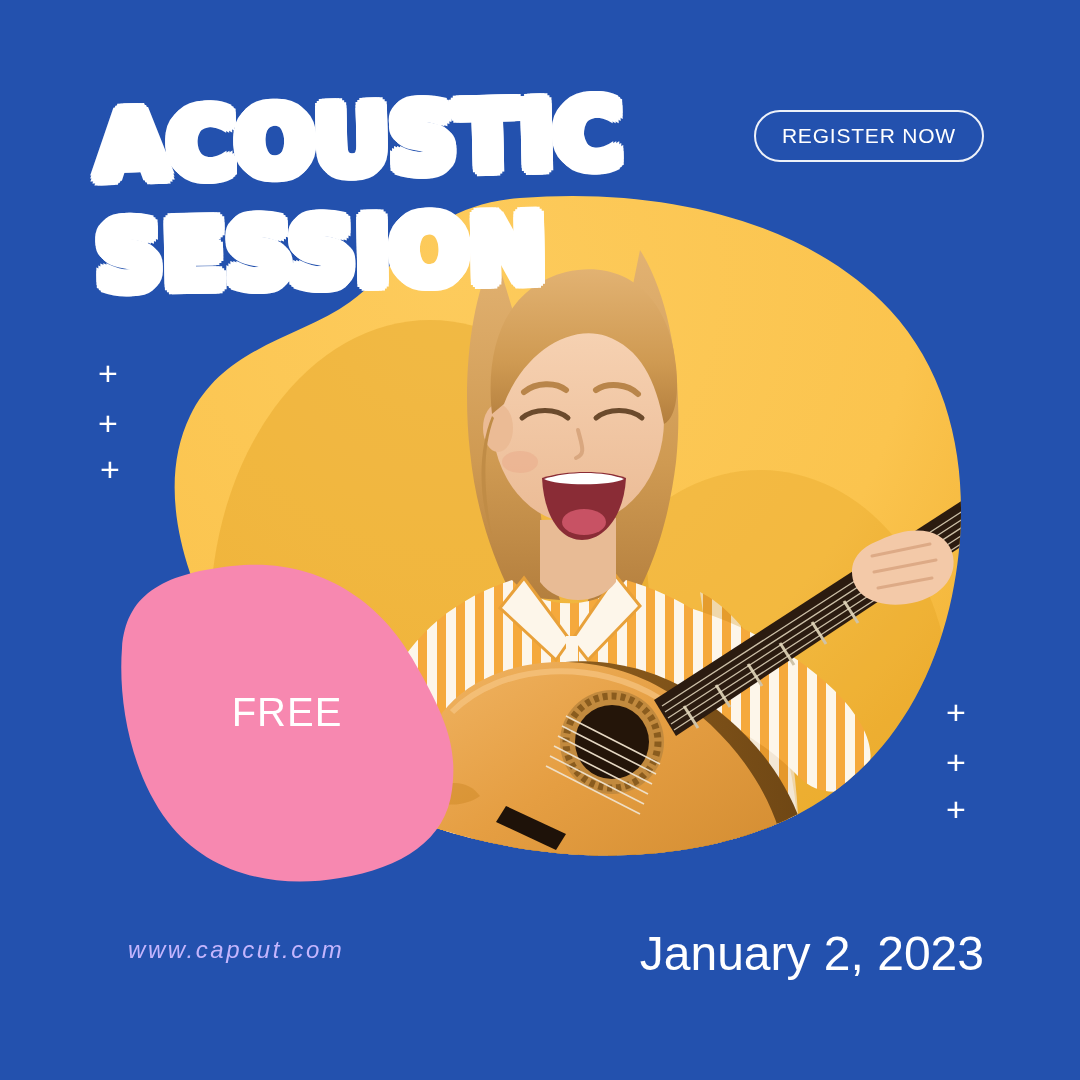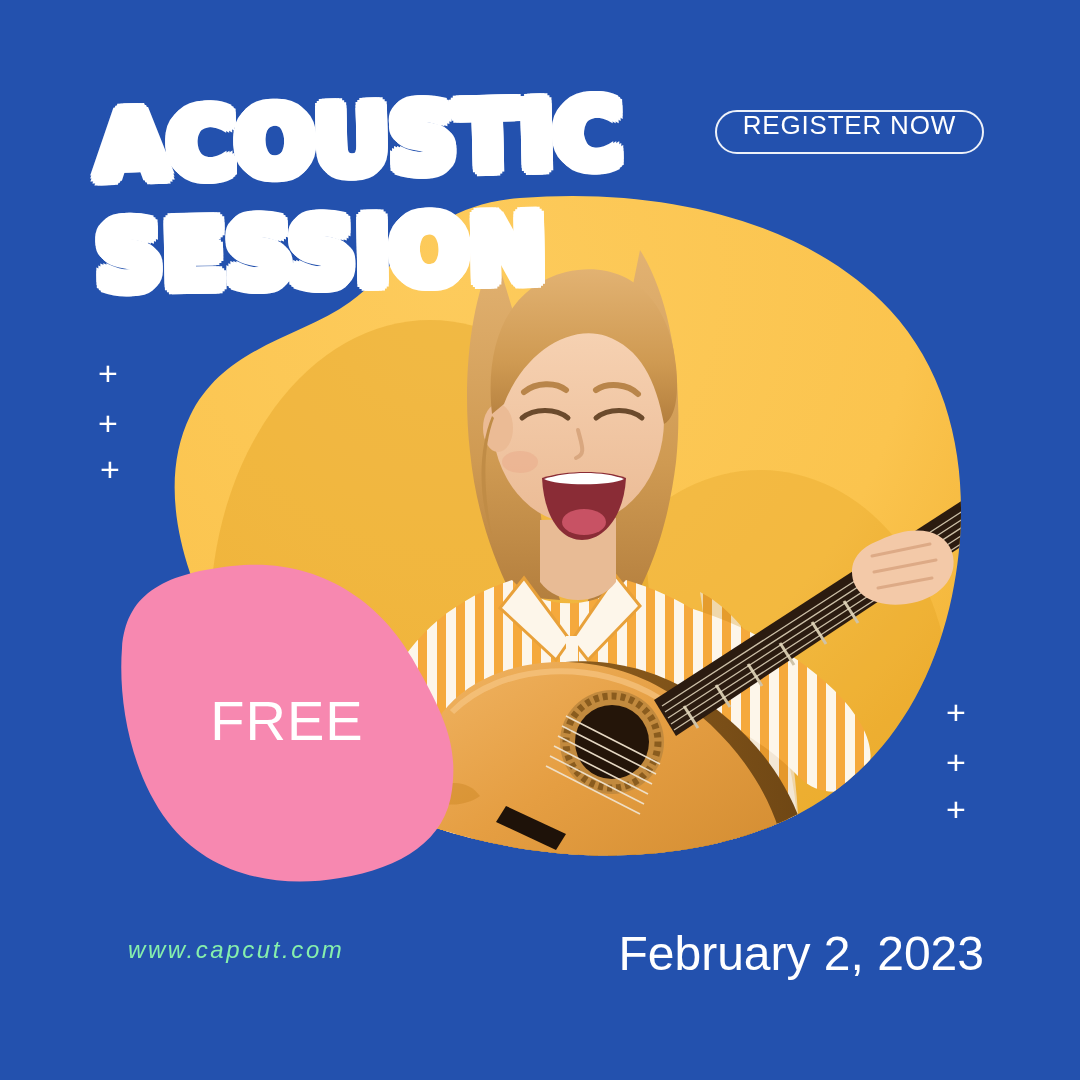--- a/index.html
+++ b/index.html
@@ -49,9 +49,9 @@
     color:#FFFFFF;
     background:transparent;
     font-family:"Liberation Sans", sans-serif;
-    font-size:26px;
+    font-size:21px;
     letter-spacing:0.8px;
-    padding:0 26px 14px 26px;
+    padding:13px 26px 14px 26px;
     cursor:pointer;
     line-height:1;
     white-space:nowrap;

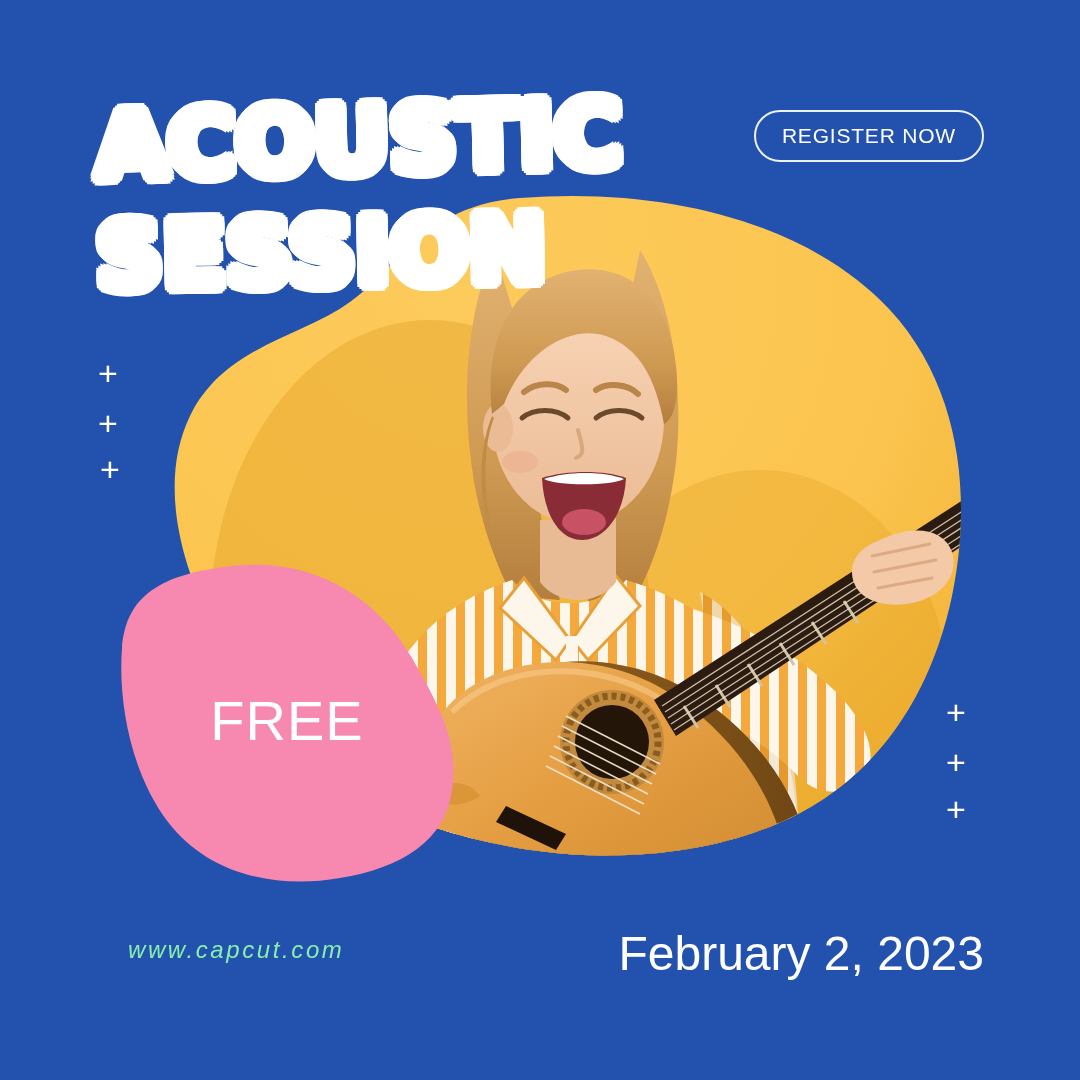--- a/index.html
+++ b/index.html
@@ -78,7 +78,7 @@
     text-align:center;
     color:#FFFFFF;
     font-family:"Liberation Sans", sans-serif;
-    font-size:56px;
+    font-size:40px;
     line-height:1.10;
     letter-spacing:1px;
     pointer-events:none;

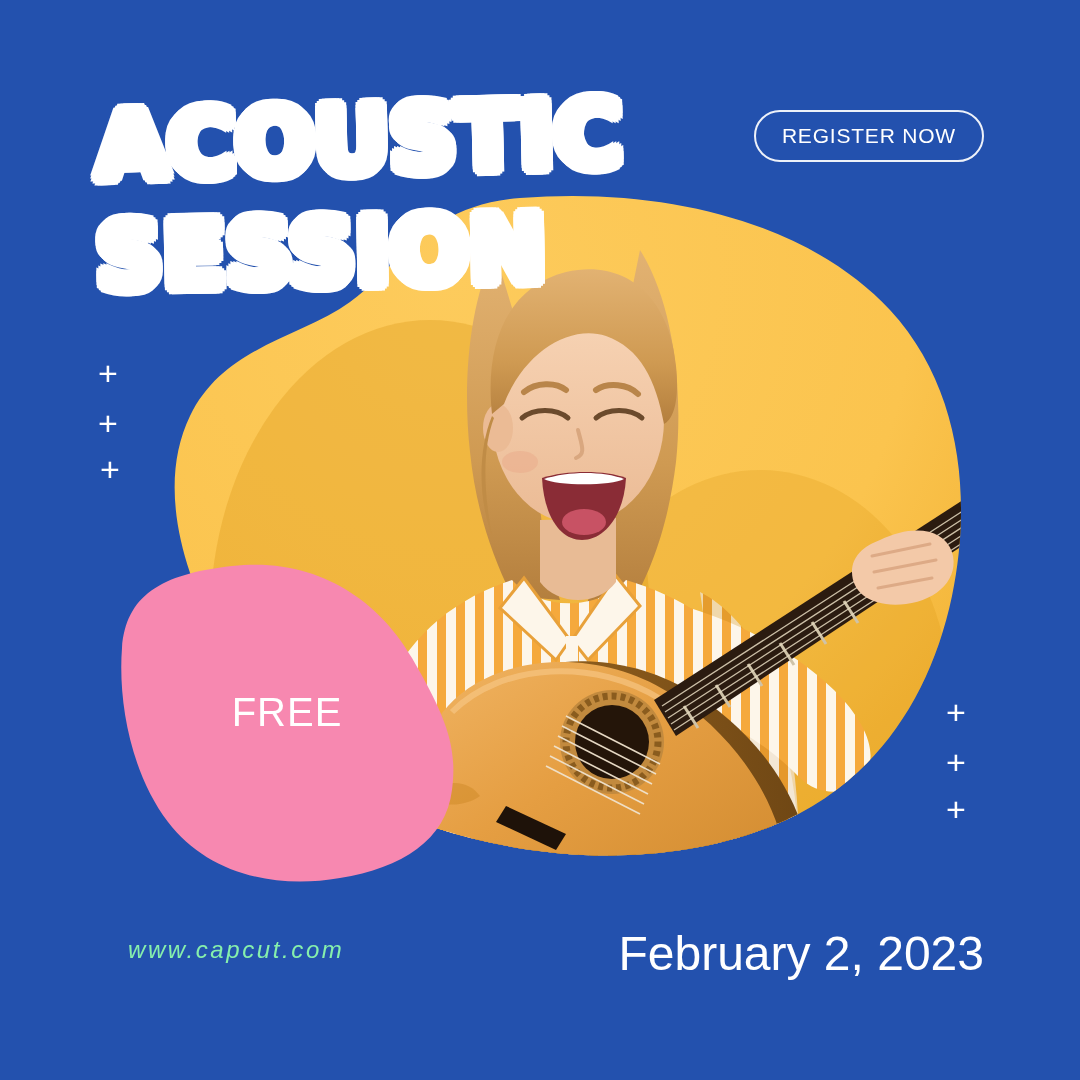--- a/index.html
+++ b/index.html
@@ -104,7 +104,7 @@
     position:absolute;
     left:128px; bottom:116px;
     z-index:55;
-    color:#86efac;
+    color:#c4b5fd;
     font-family:"Liberation Sans", sans-serif;
     font-style:italic;
     font-size:24px;

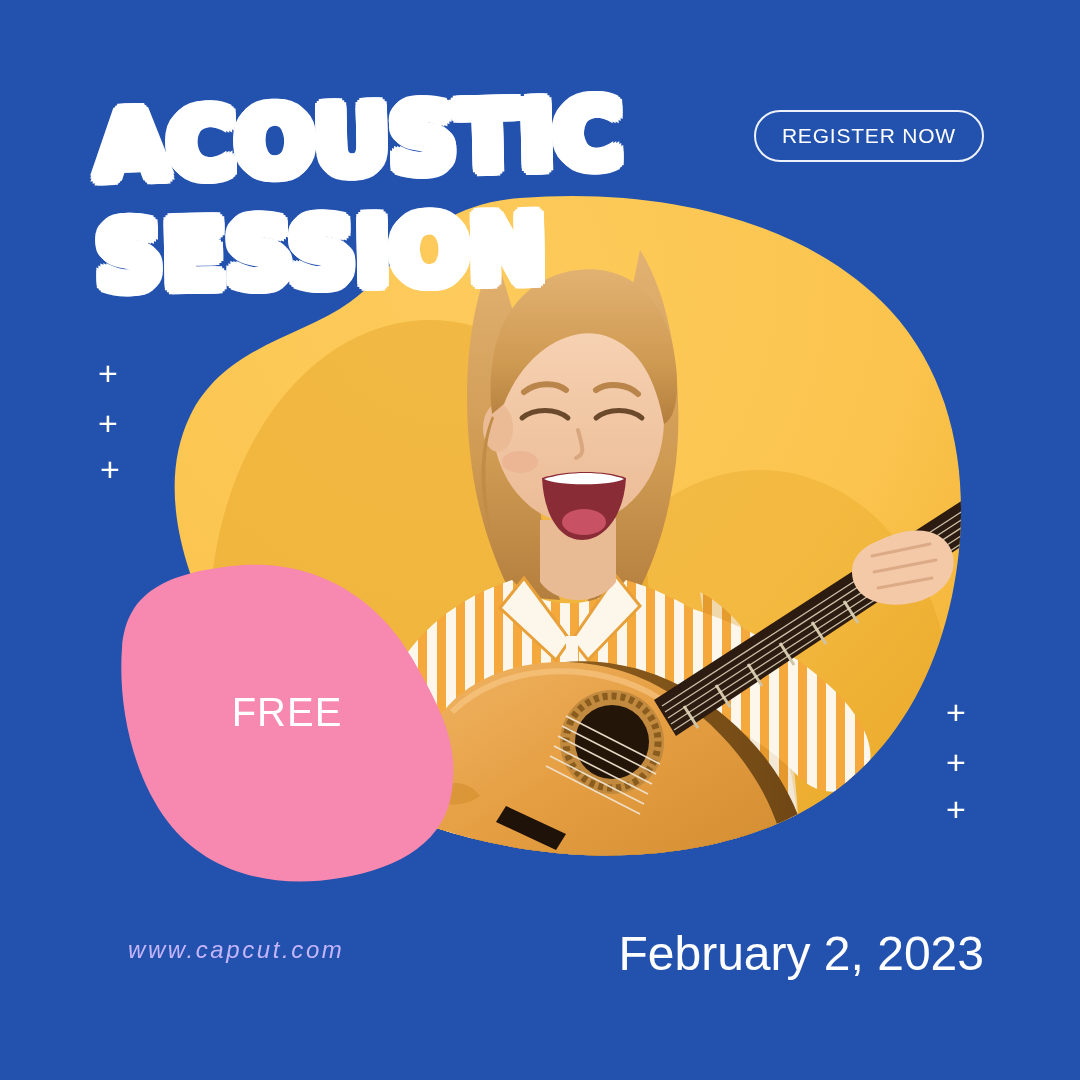--- a/index.html
+++ b/index.html
@@ -356,7 +356,7 @@
   </div>
 
   <div id="event-when">
-    <span>February 2, 2023</span>
+    <span>January 2, 2023</span>
   </div>
 
   <div id="website">www.capcut.com</div>

